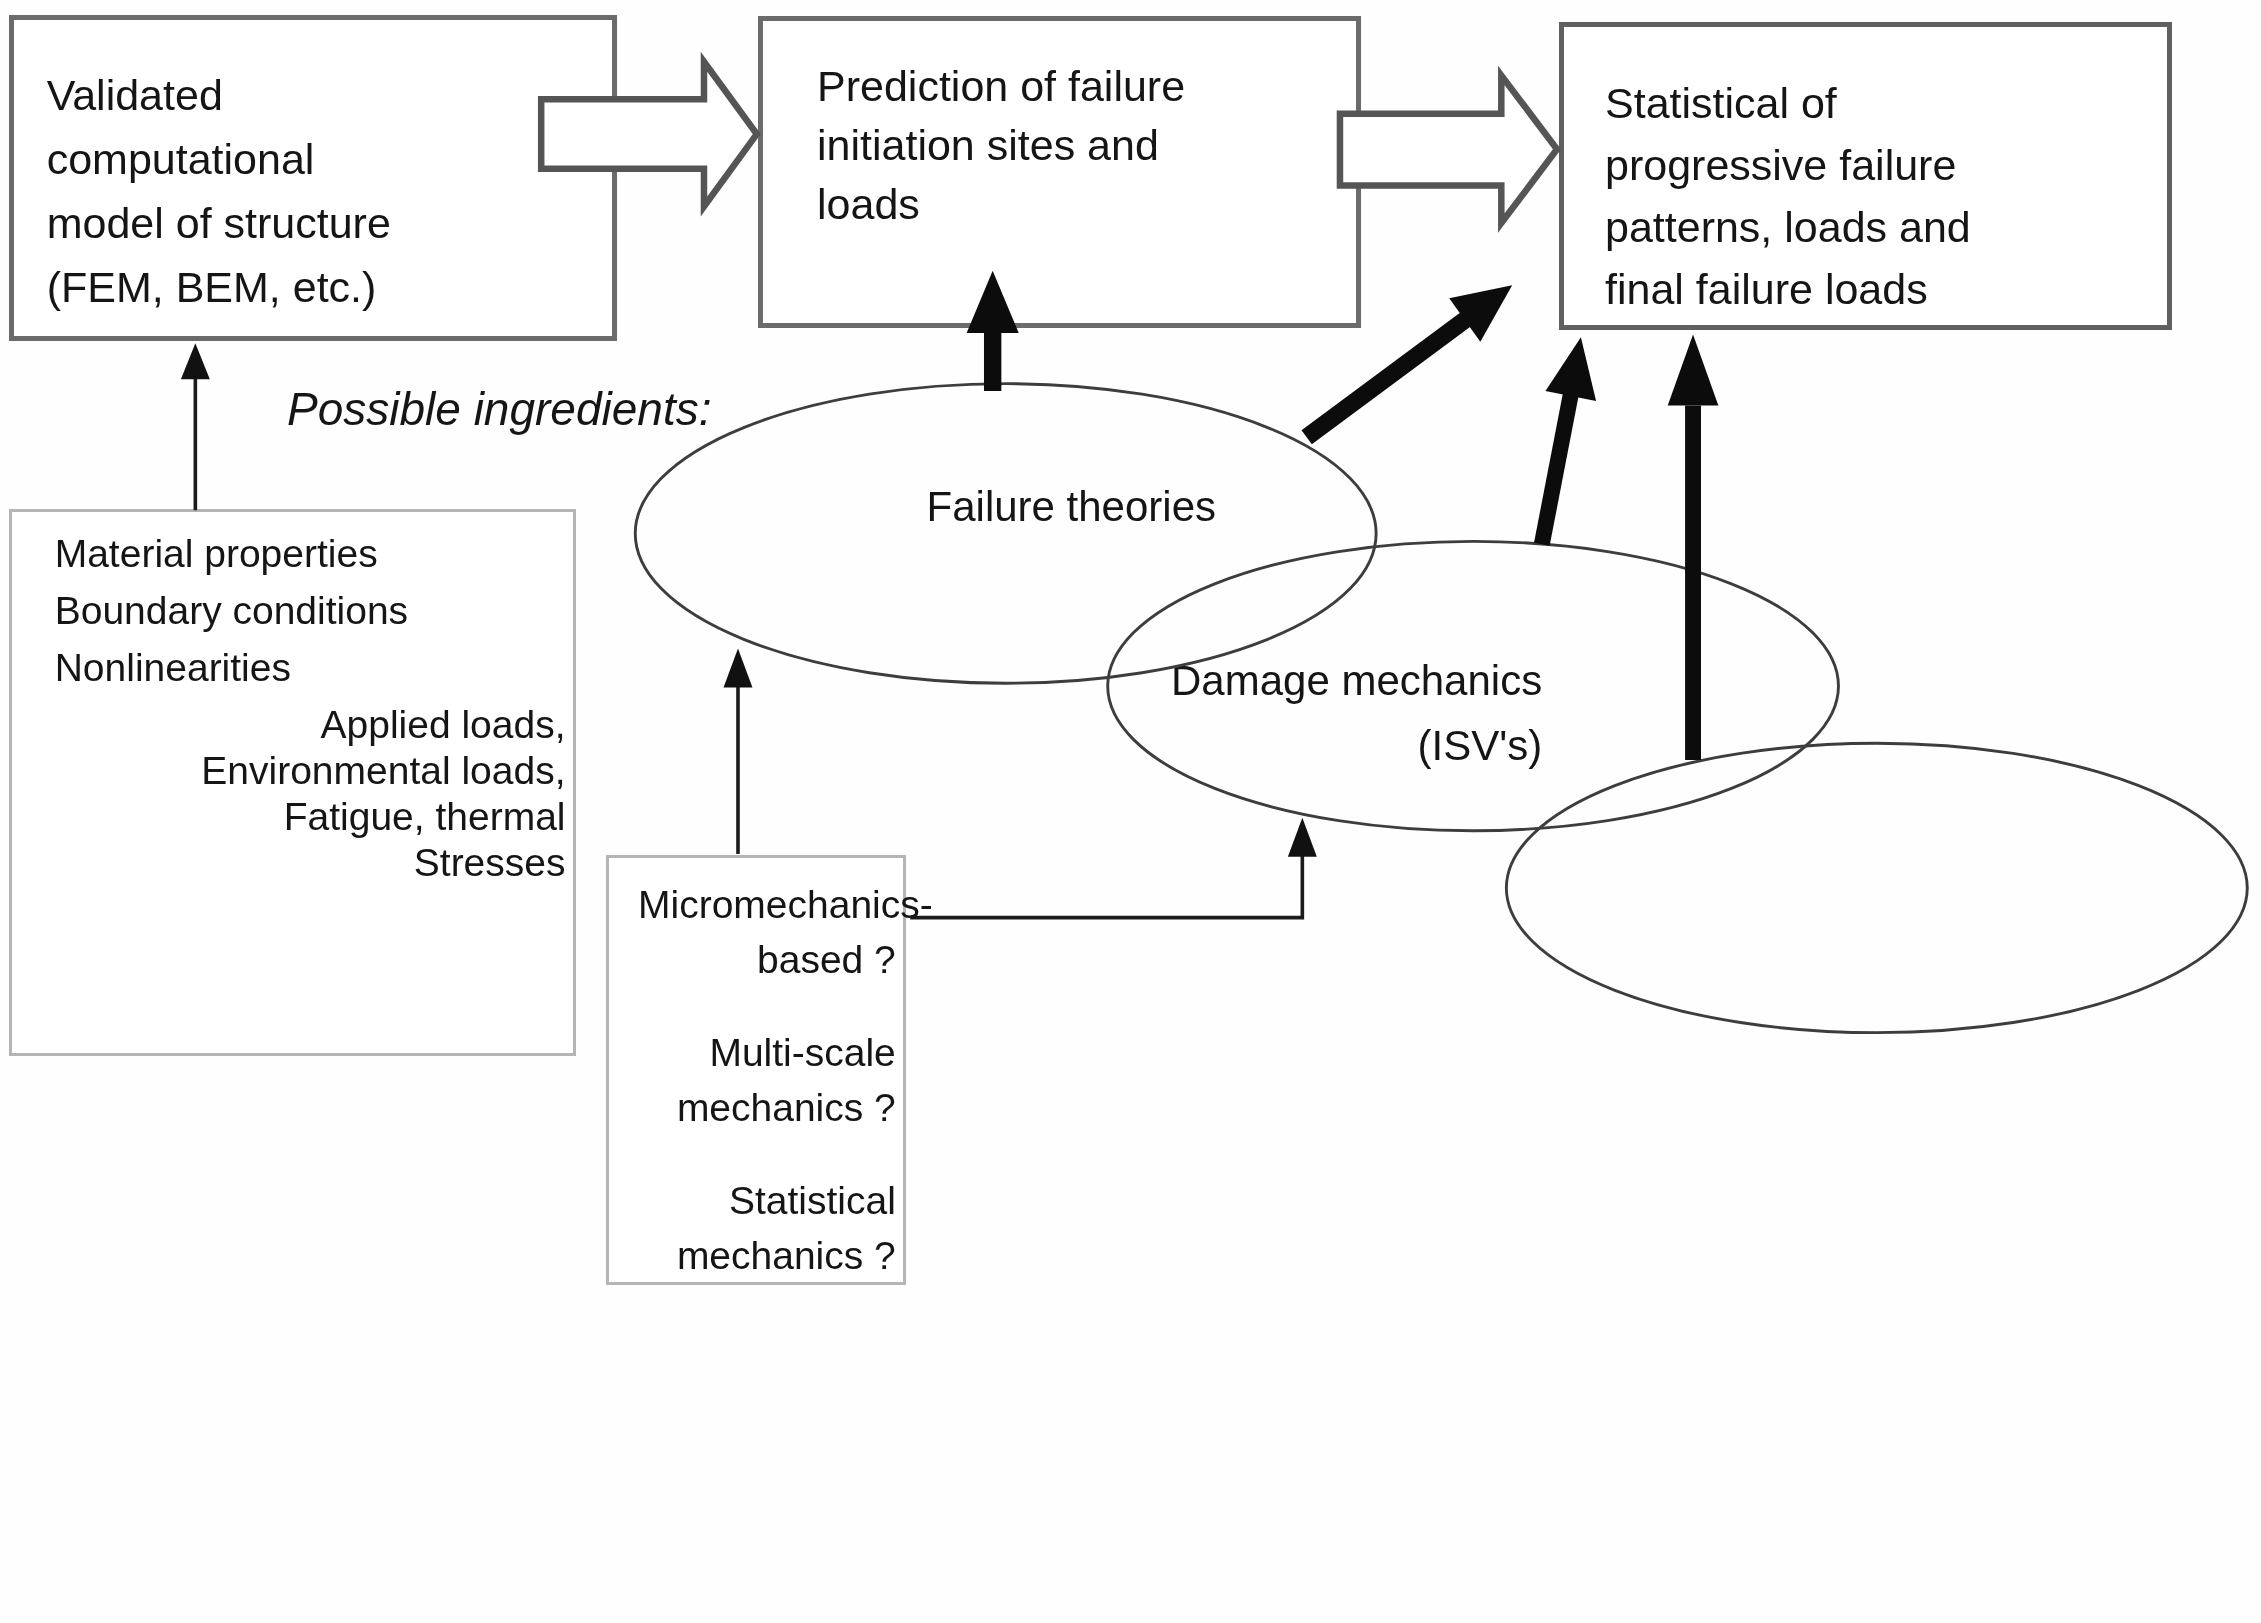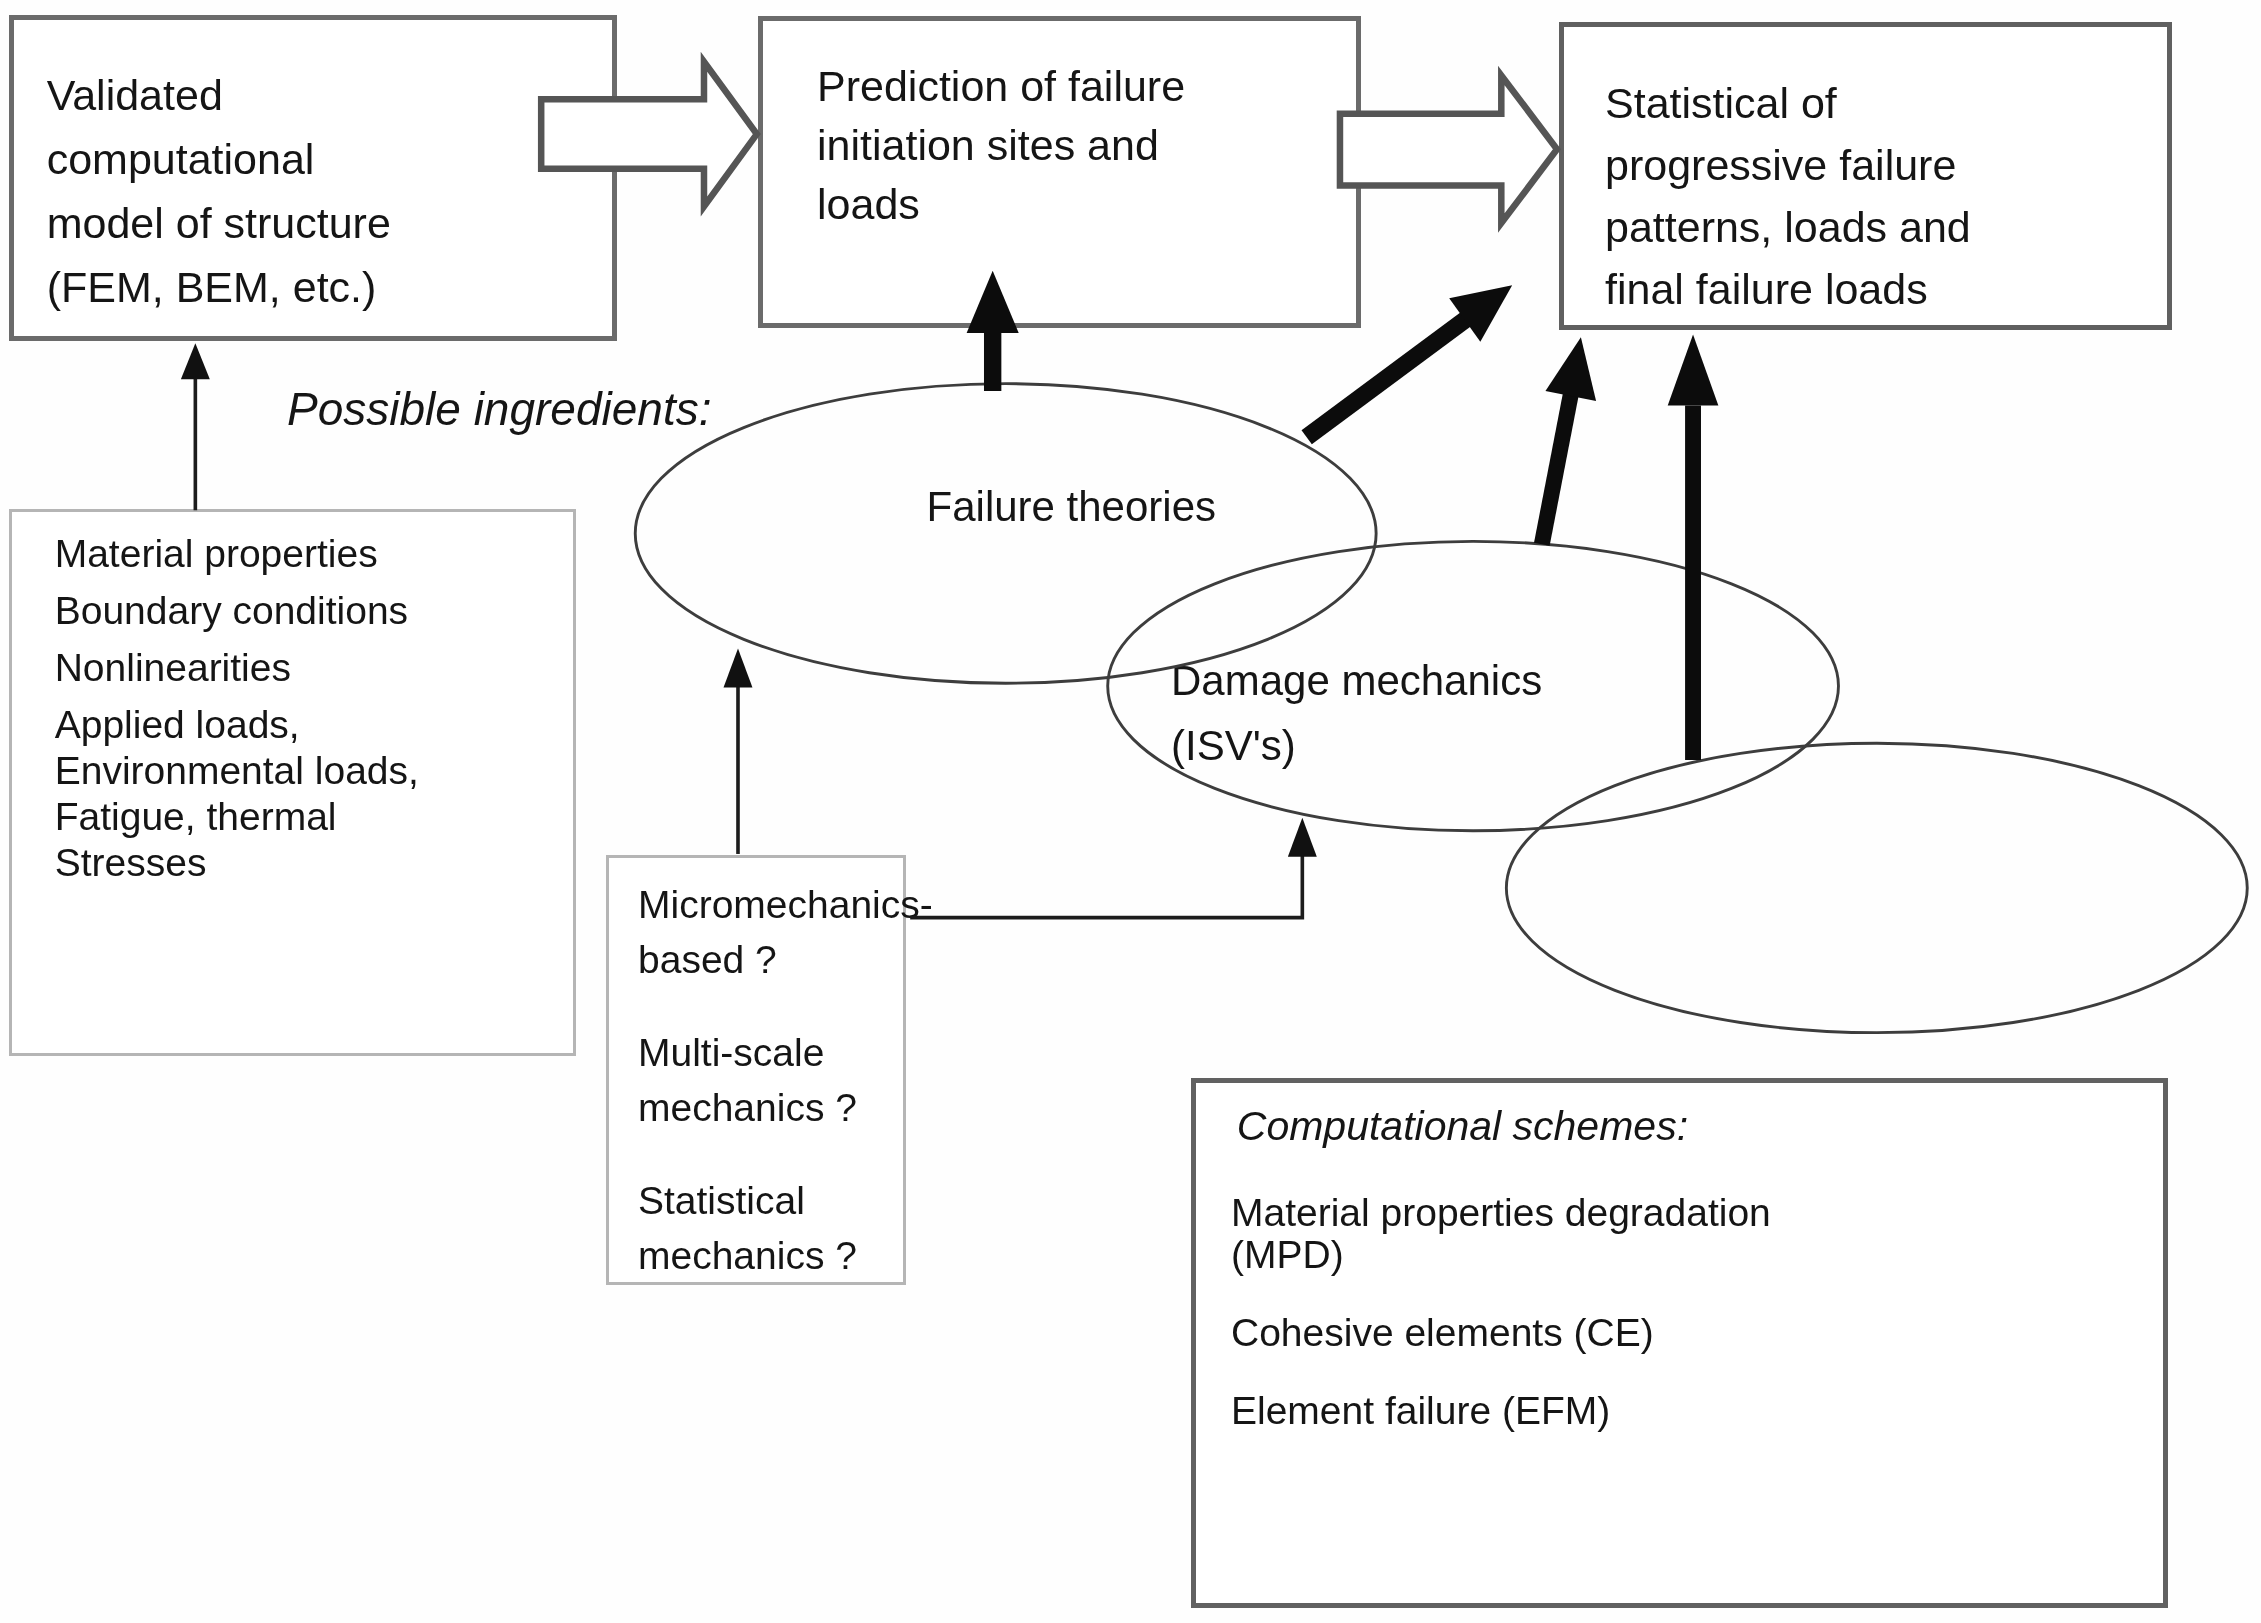--- a/index.html
+++ b/index.html
@@ -16,7 +16,7 @@
   .box{position:absolute;background:#ffffff;box-sizing:border-box;}
   .box.dark{border:5.8px solid #6b6b6b;}
   .box.light{border:3.6px solid #b5b5b5;}
-  .pre{white-space:pre-line;}
+  .pre{white-space:pre-line;text-align:right;}
   
   #model-box{left:8.7px;top:14.5px;width:608px;height:326px;padding:43px 14.5px 0 33px;font-size:43px;line-height:64px;}
   #initiation-box{left:758px;top:16px;width:603px;height:312px;padding:36px 14.5px 0 54px;font-size:43px;line-height:59px;}

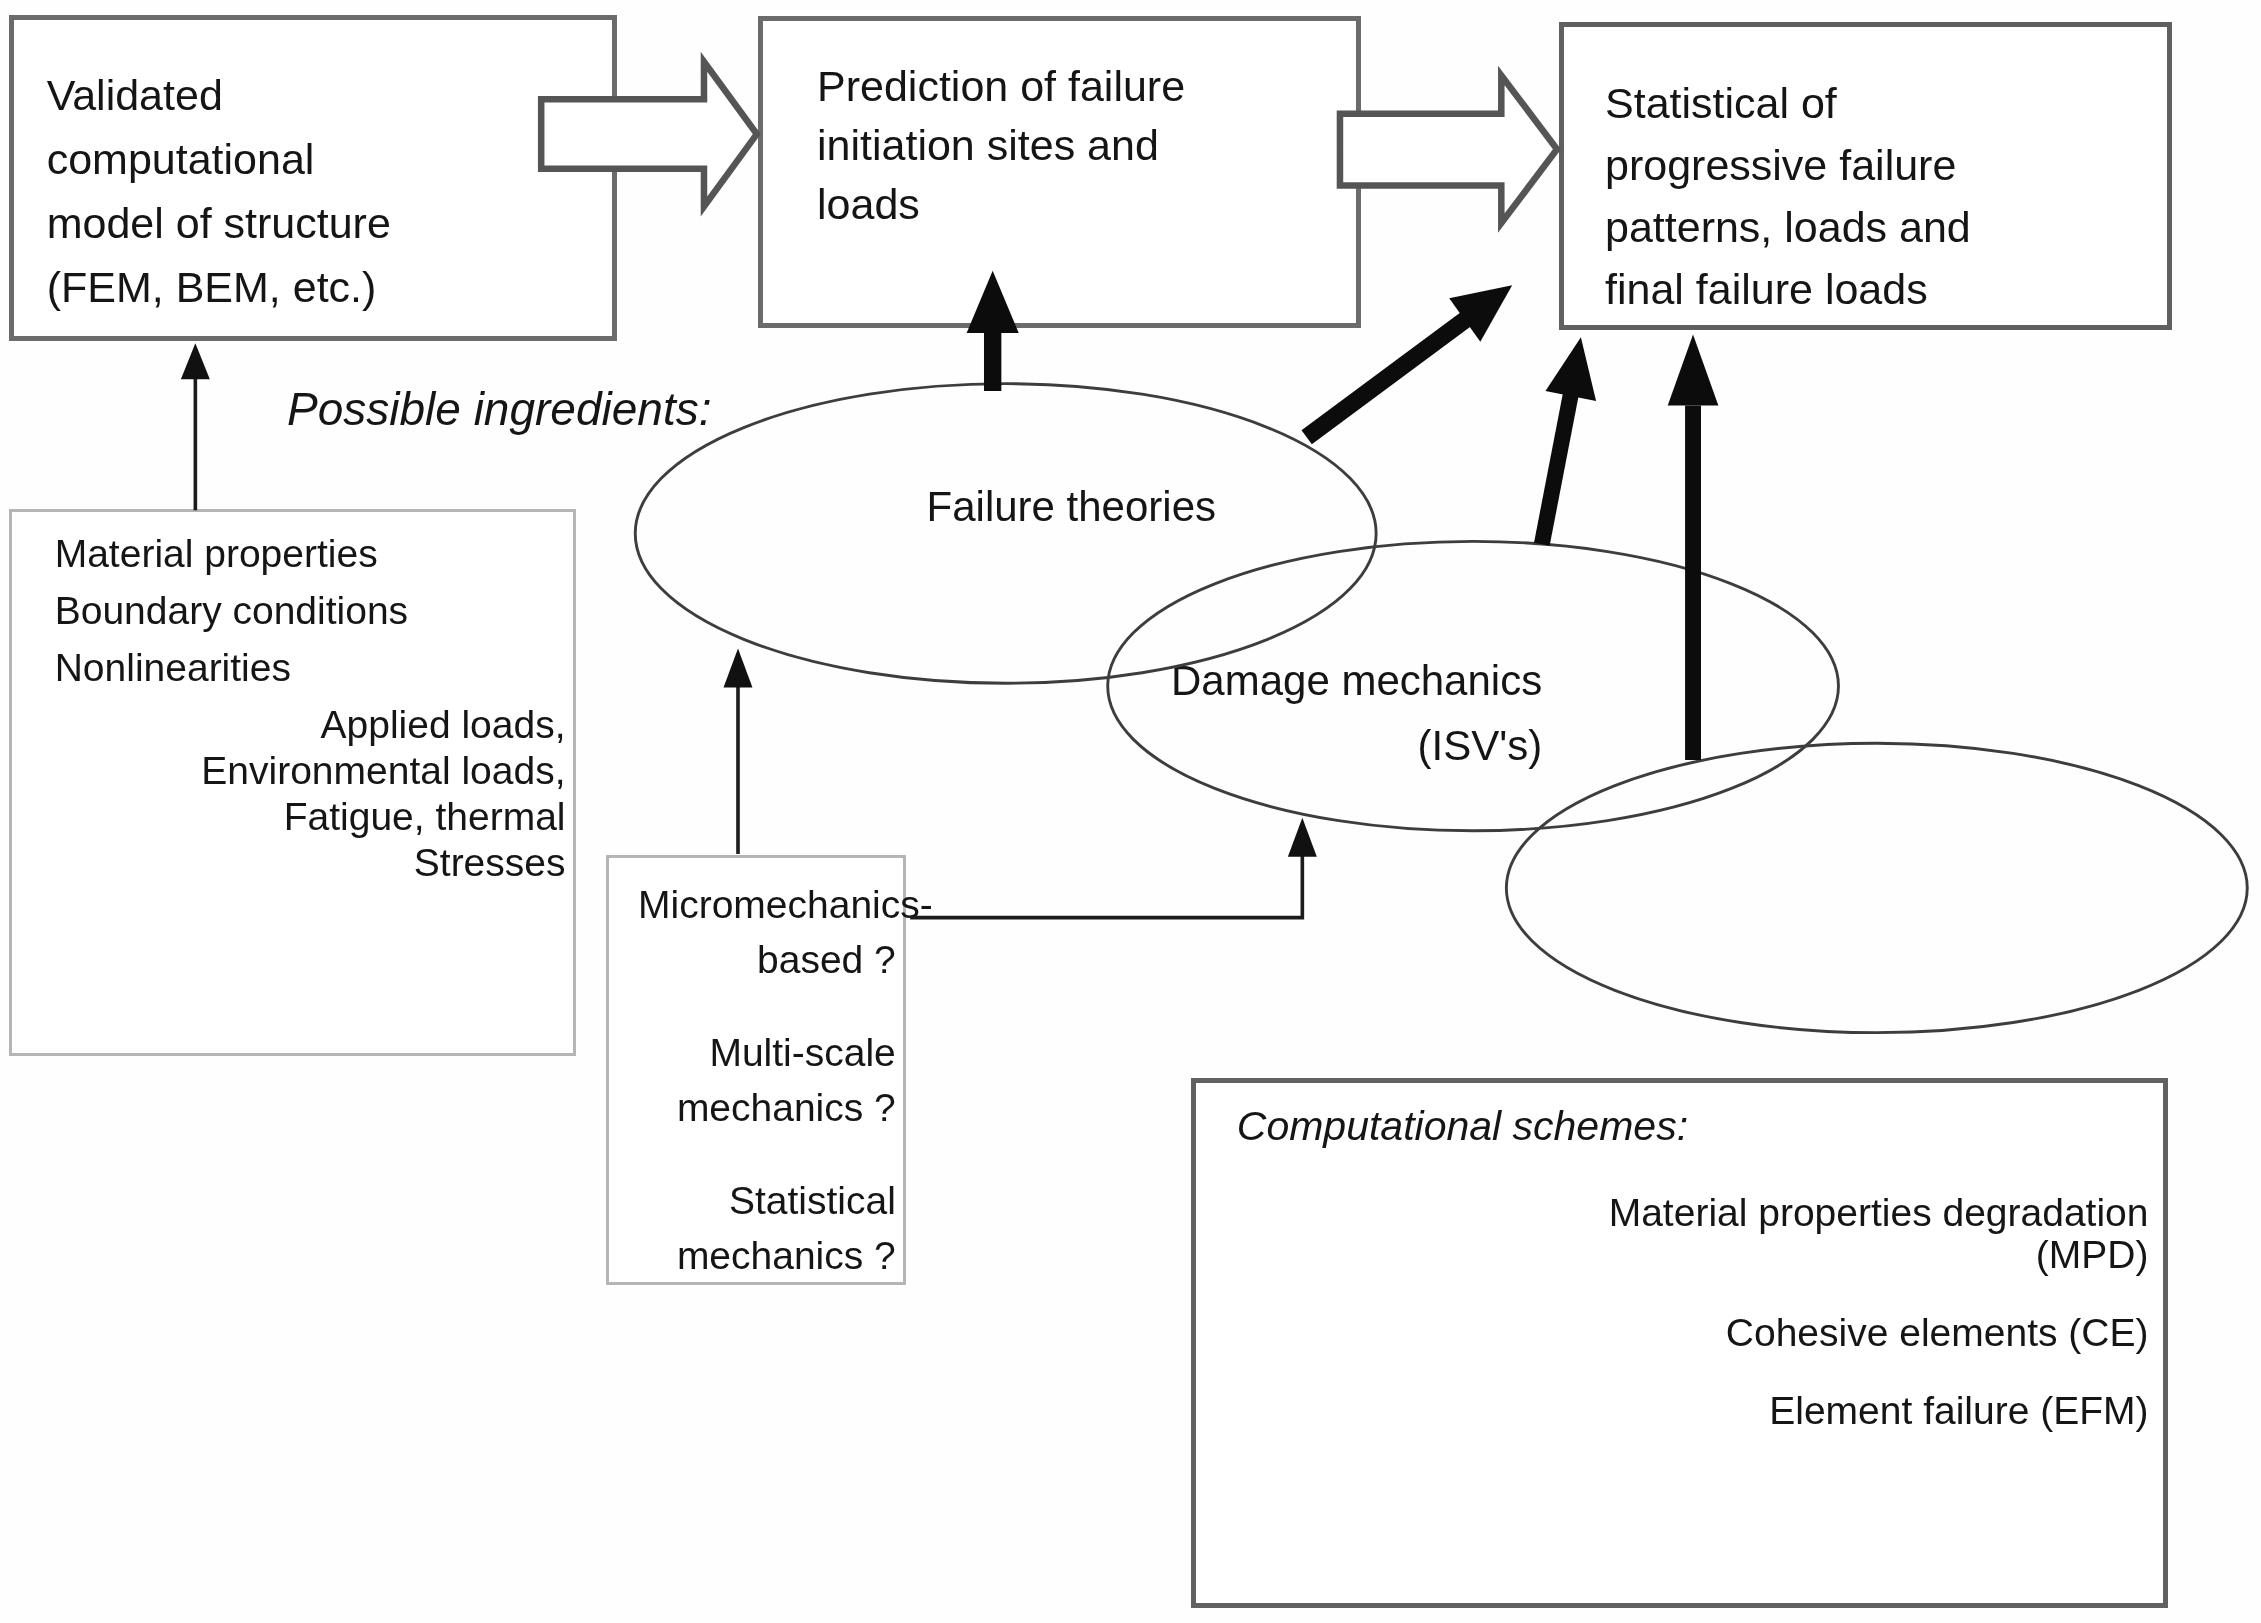--- a/index.html
+++ b/index.html
@@ -84,13 +84,6 @@
 mechanics ?</div>
   </div>
 
-  <div id="schemes-box" class="box">
-    <div class="schemes-title">Computational schemes:</div>
-    <div class="para pre">Material properties degradation
-(MPD)</div>
-    <div class="para pre">Cohesive elements (CE)</div>
-    <div class="para pre">Element failure (EFM)</div>
-  </div>
 
   <div id="failure-label" class="abs">Failure theories</div>
   <div id="damage-label" class="abs pre">Damage mechanics

